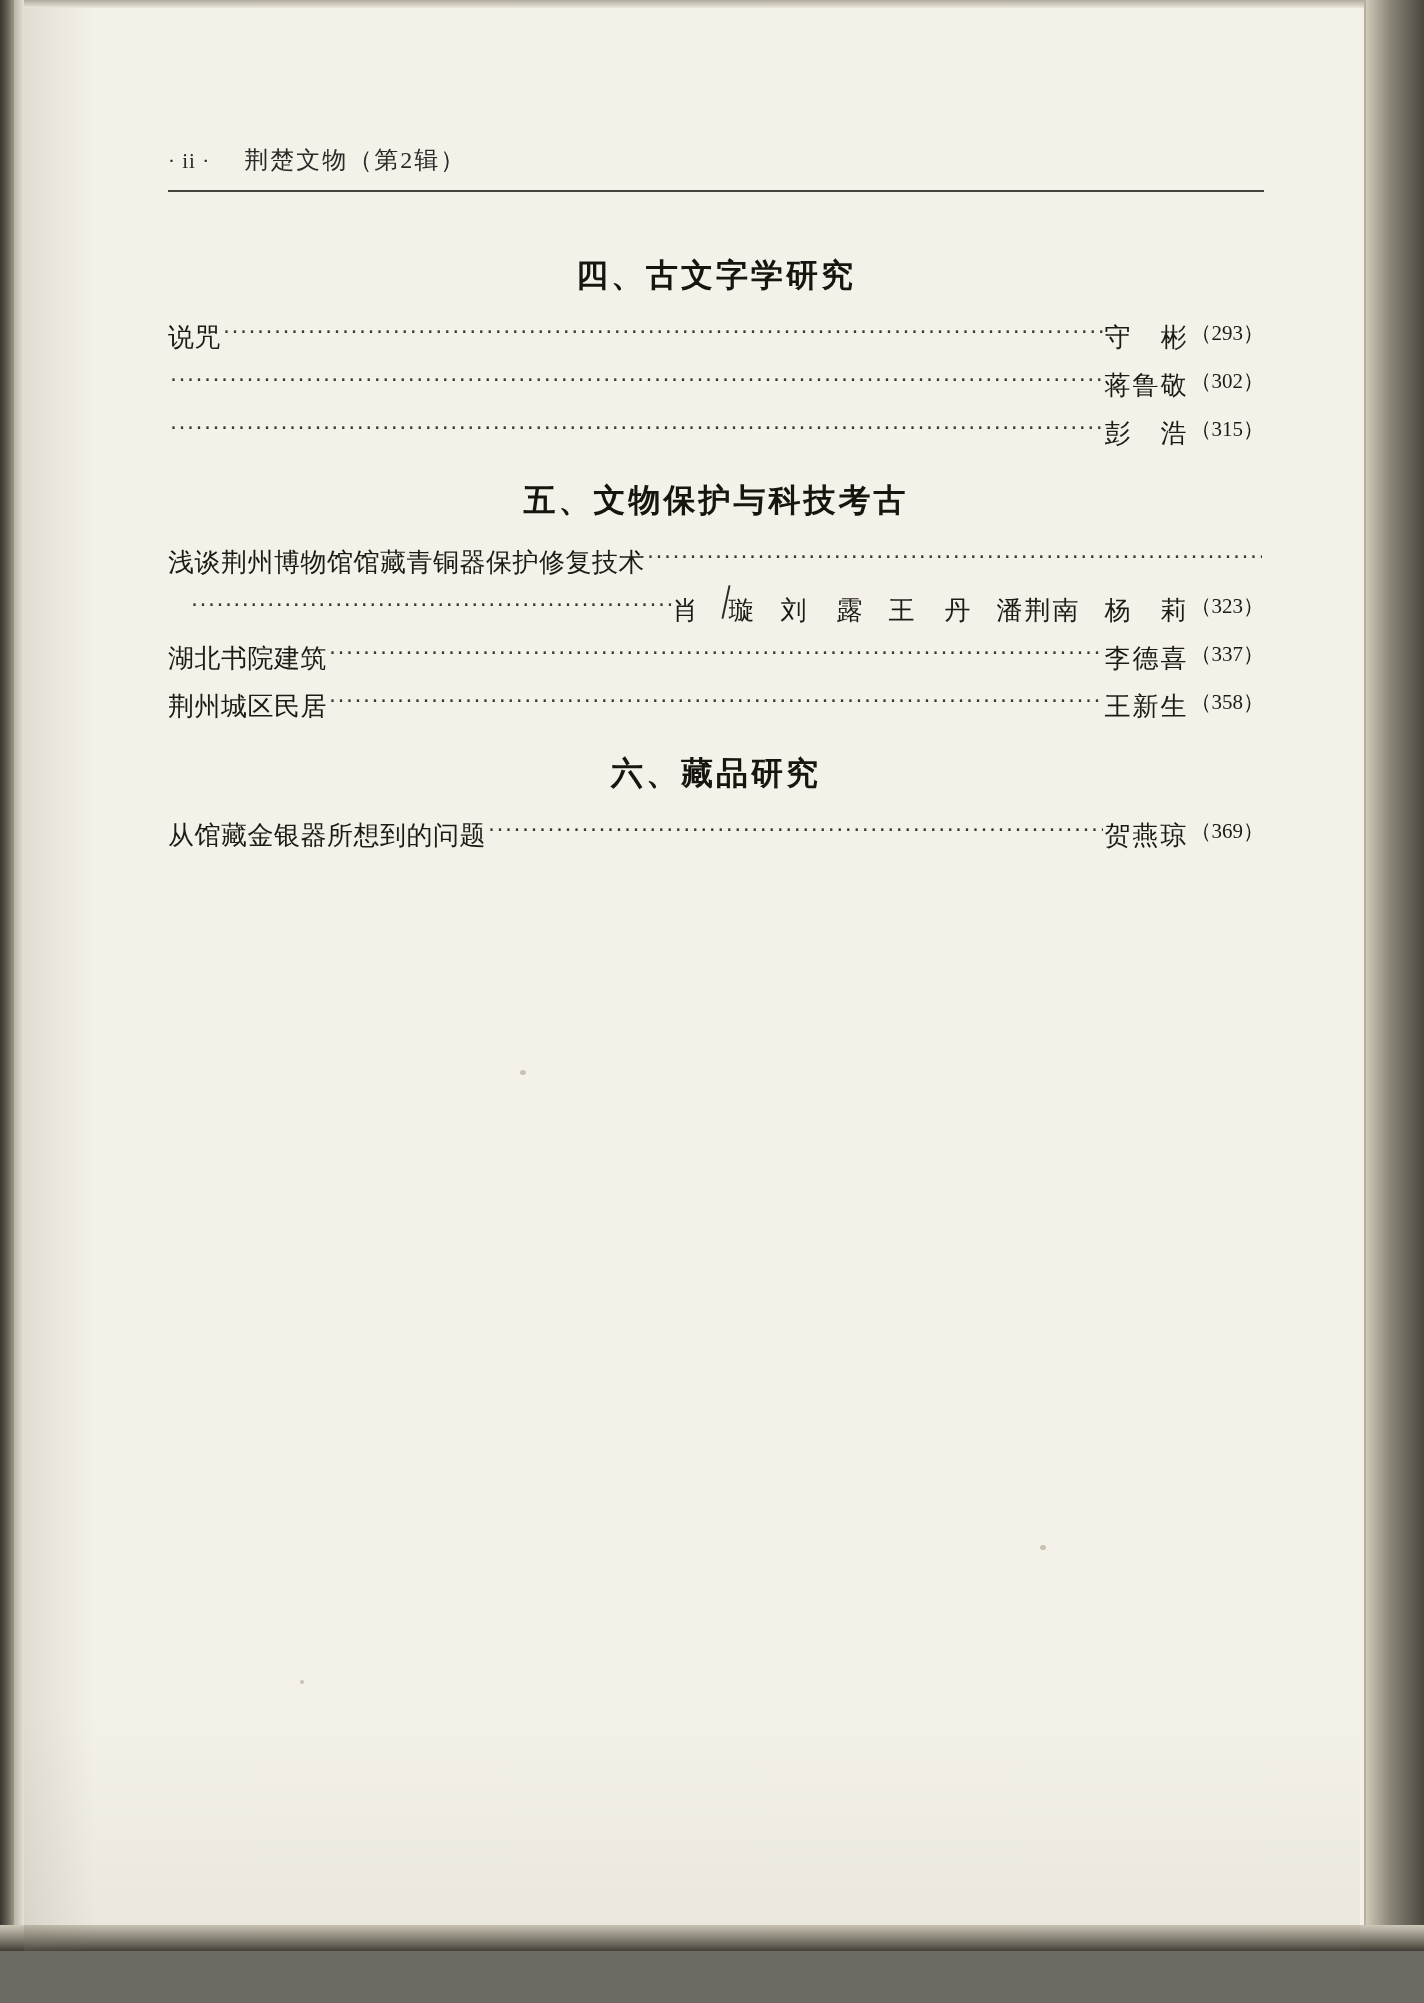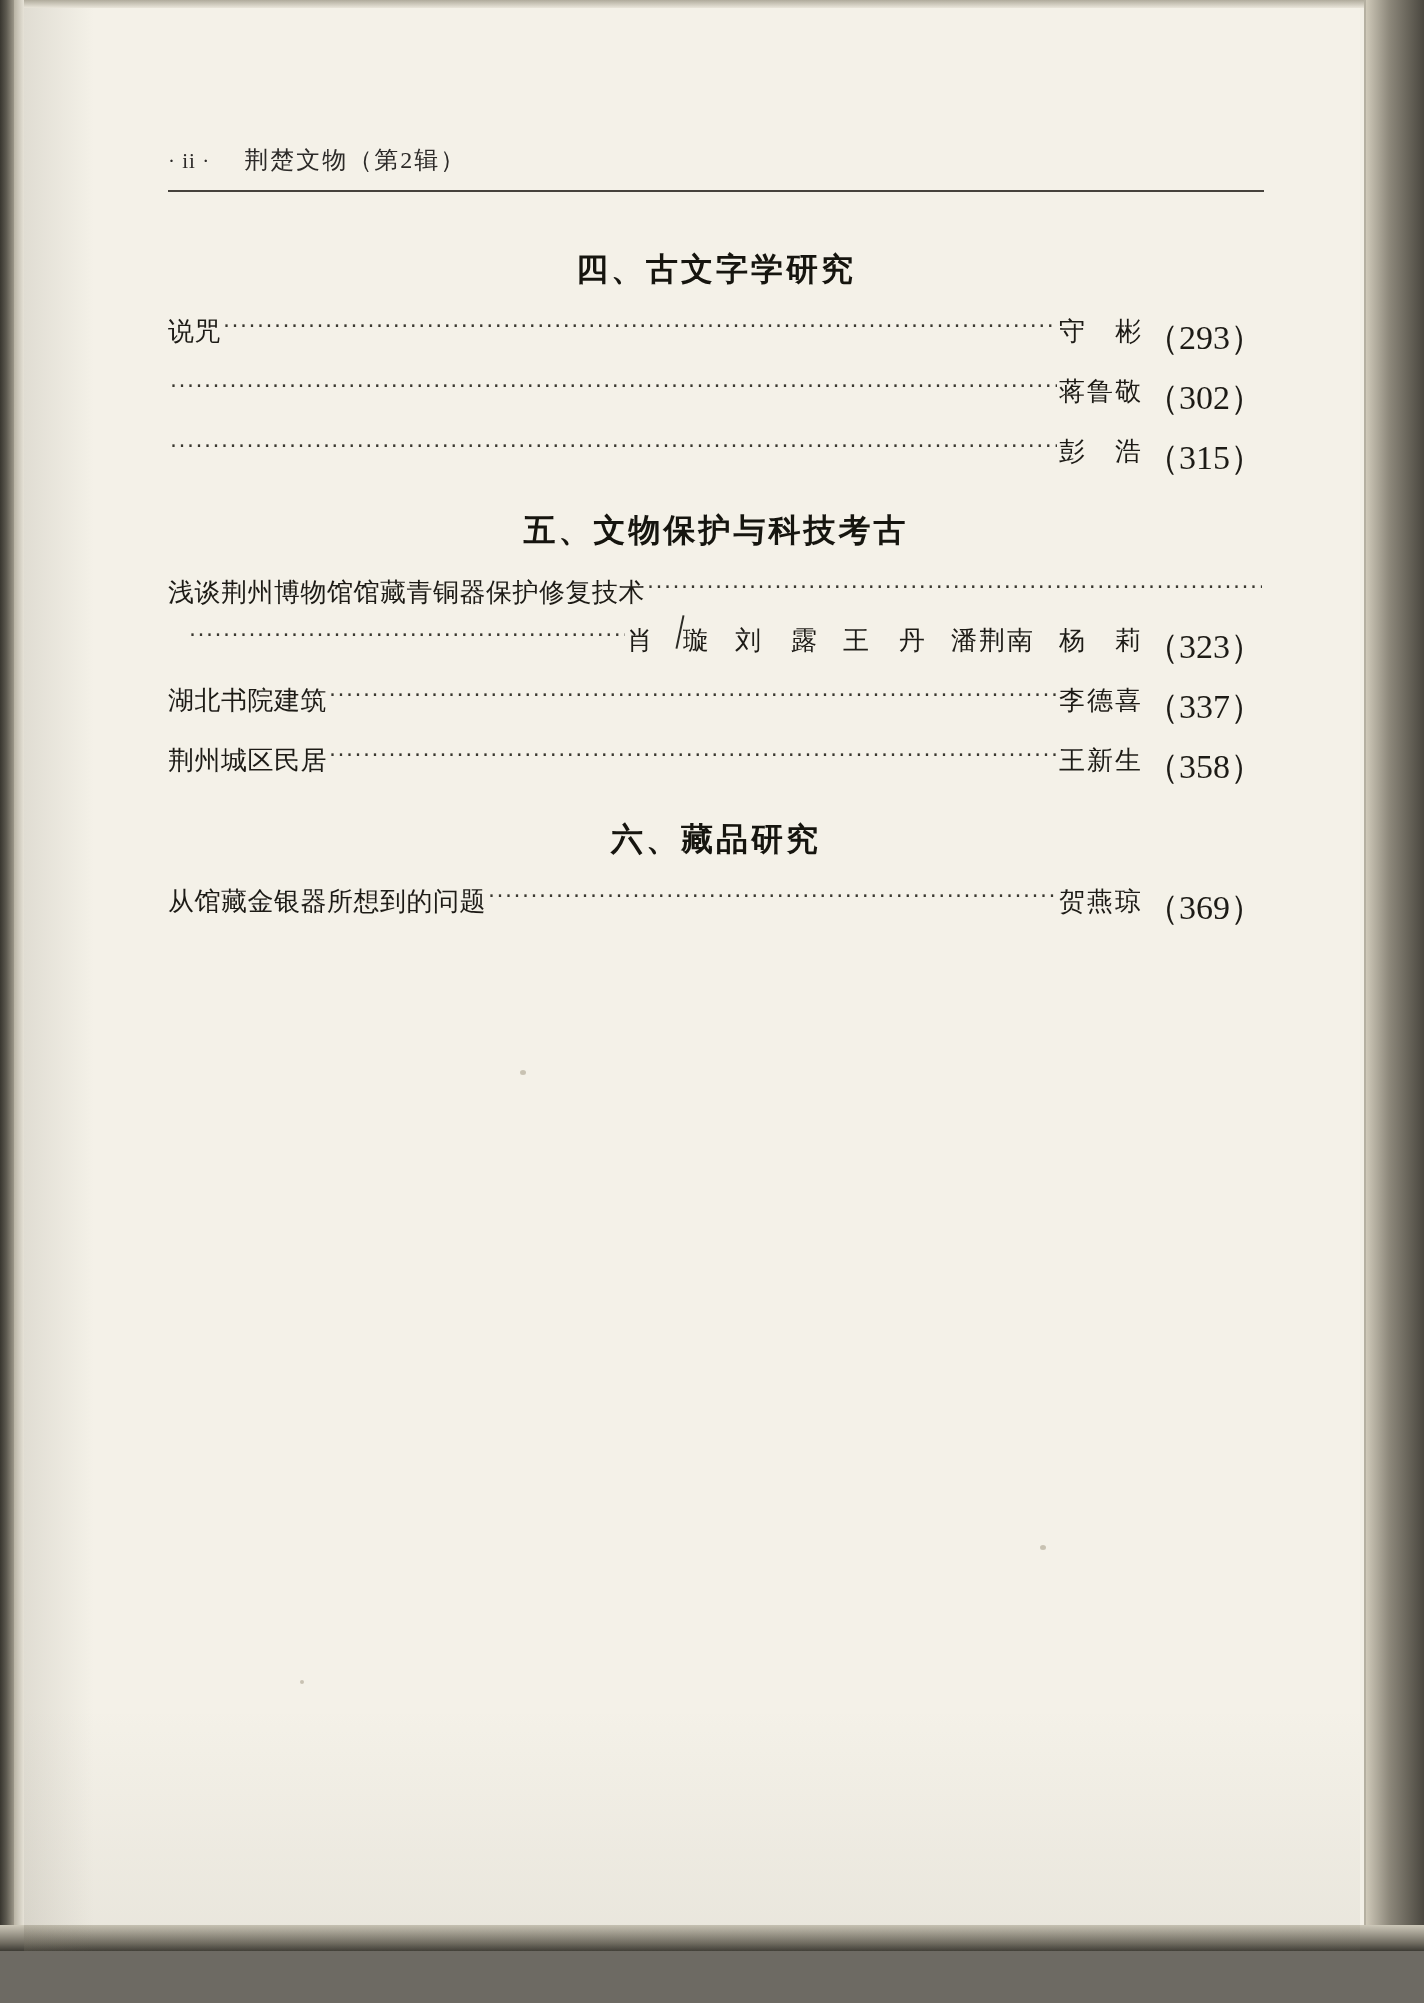--- a/index.html
+++ b/index.html
@@ -103,7 +103,7 @@
   .content {
     position: absolute;
     left: 168px;
-    top: 238px;
+    top: 244px;
     width: 1096px;
   }
   .section-title {

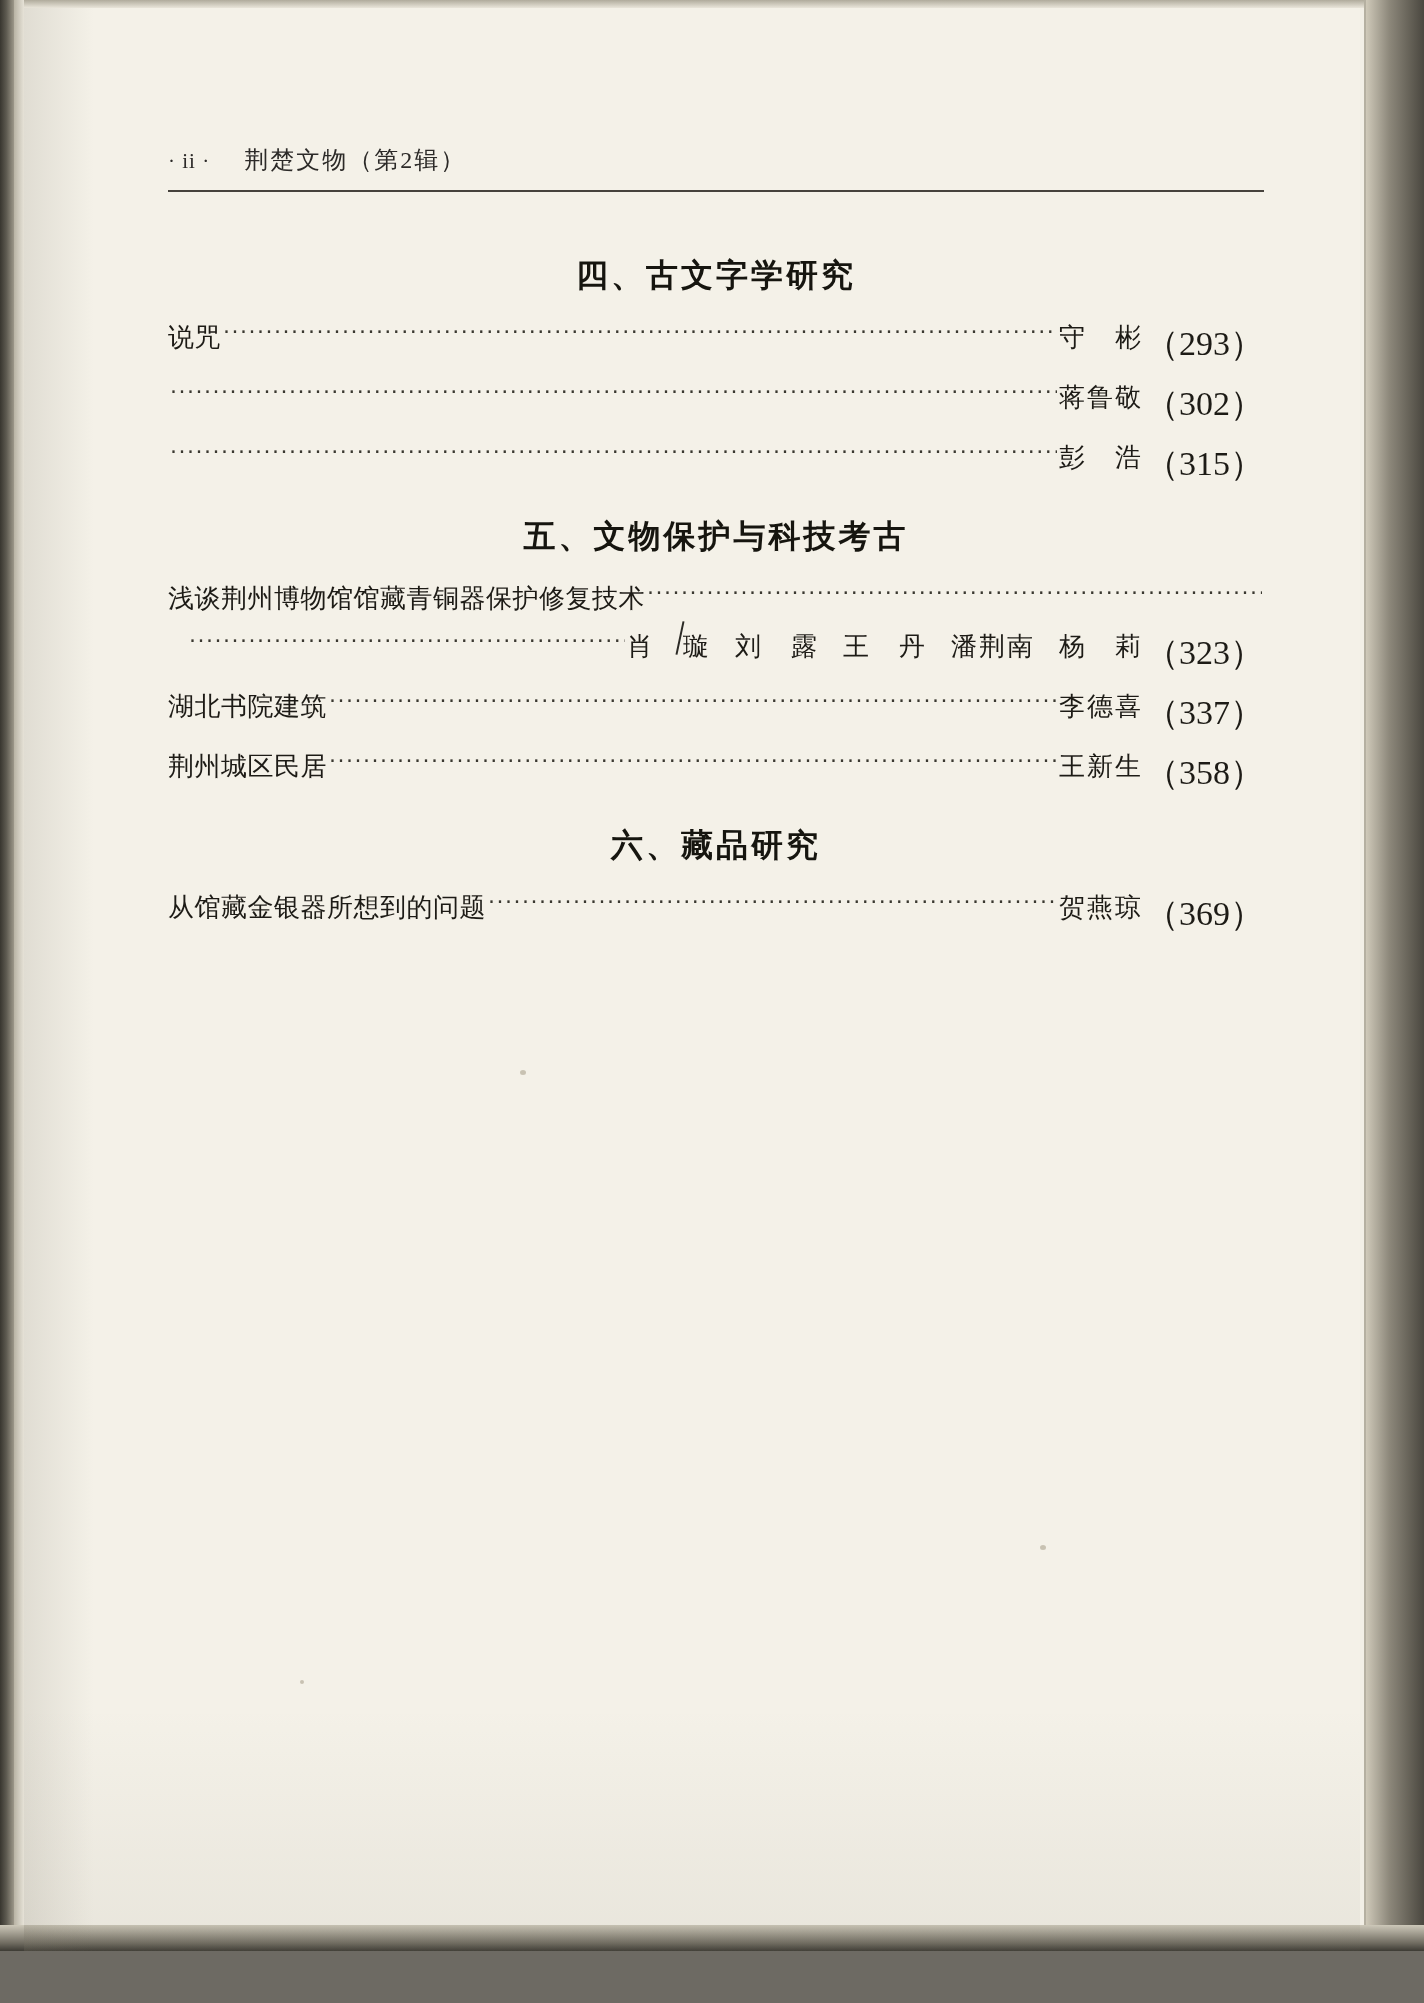--- a/index.html
+++ b/index.html
@@ -150,7 +150,7 @@
     white-space: nowrap;
     margin-left: 2px;
     font-family: "Liberation Serif", "DejaVu Serif", serif;
-    font-size: 34px;
+    font-size: 21px;
   }
   
   .toc-row.cont {

